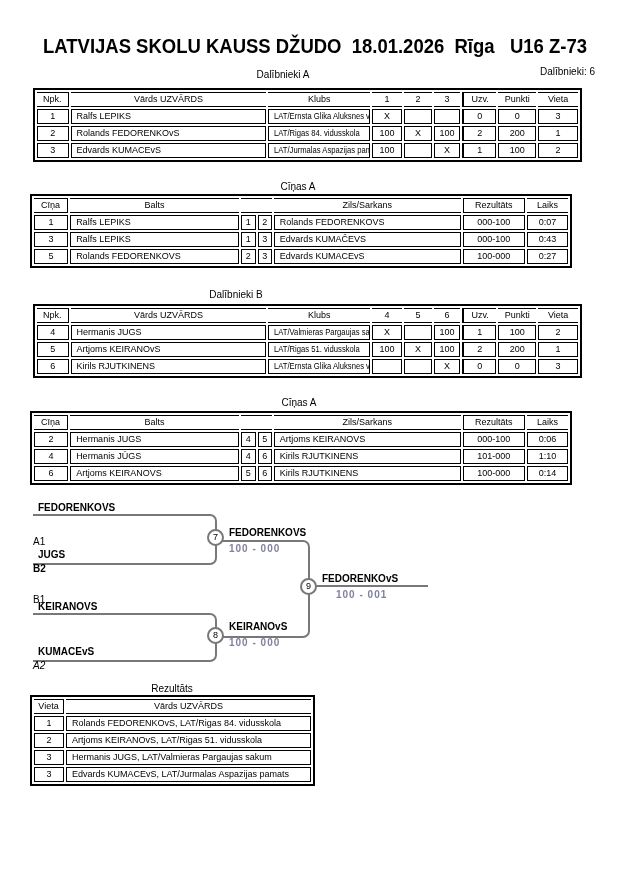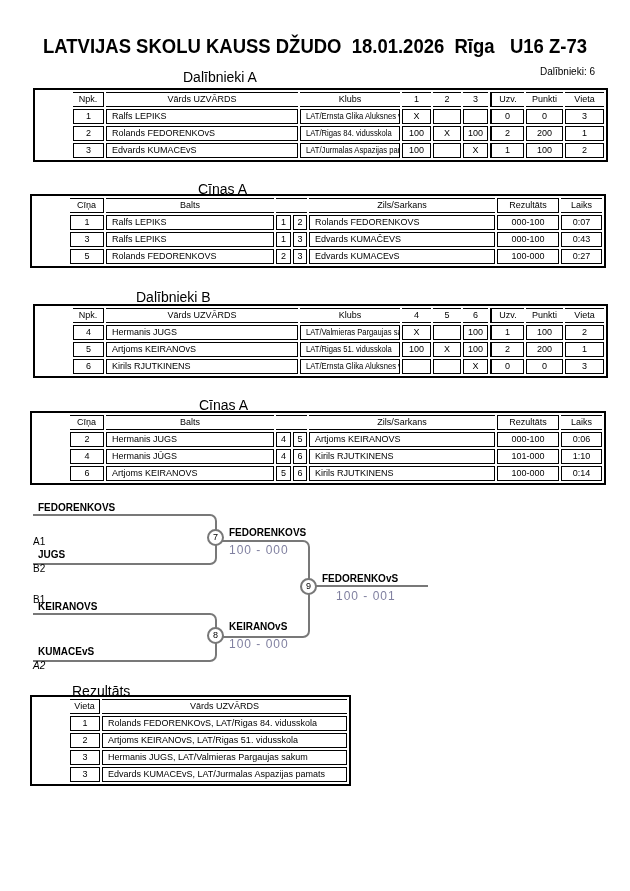--- a/index.html
+++ b/index.html
@@ -9,7 +9,7 @@
          font-size:21px;font-weight:bold;white-space:pre;
          transform:scaleX(0.88);transform-origin:315px 0;}
   .note{position:absolute;left:500px;top:66px;width:95px;text-align:right;font-size:10px;}
-  .seclabel{position:absolute;width:200px;font-size:14px;}
+  .seclabel{position:absolute;width:200px;text-align:center;font-size:10px;}
   table{position:absolute;border-collapse:separate;border-spacing:2px;
         border:2px solid #000;table-layout:fixed;background:#fff;padding-left:36px;}
   td{border:1px solid #000;font-size:9px;height:13px;line-height:13px;text-align:center;

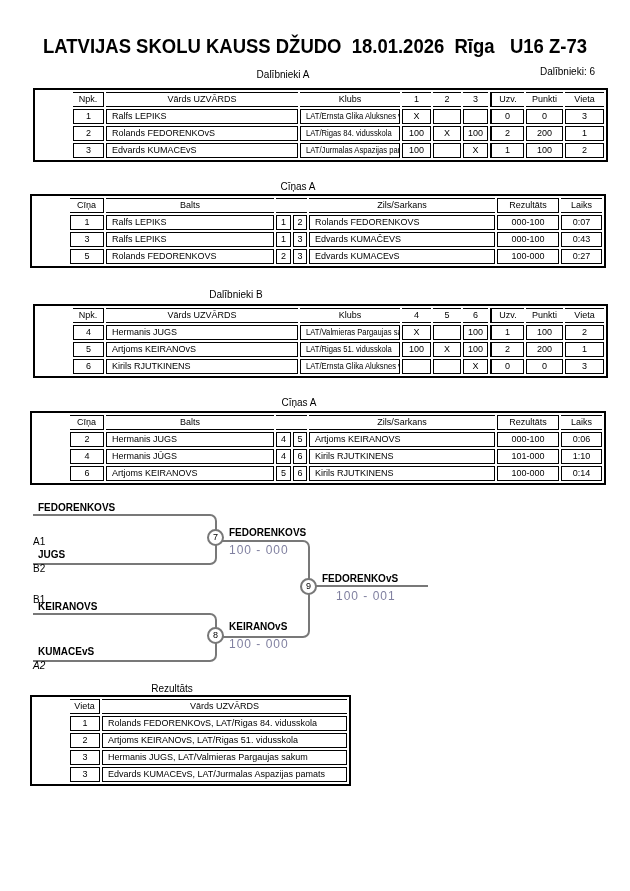--- a/index.html
+++ b/index.html
@@ -11,7 +11,7 @@
   .note{position:absolute;left:500px;top:66px;width:95px;text-align:right;font-size:10px;}
   .seclabel{position:absolute;width:200px;text-align:center;font-size:10px;}
   table{position:absolute;border-collapse:separate;border-spacing:2px;
-        border:2px solid #000;table-layout:fixed;background:#fff;padding-left:36px;}
+        border:2px solid #000;table-layout:fixed;background:#fff;}
   td{border:1px solid #000;font-size:9px;height:13px;line-height:13px;text-align:center;
      padding:0;overflow:hidden;white-space:nowrap;vertical-align:middle;}
   td.l{text-align:left;padding-left:5px;}

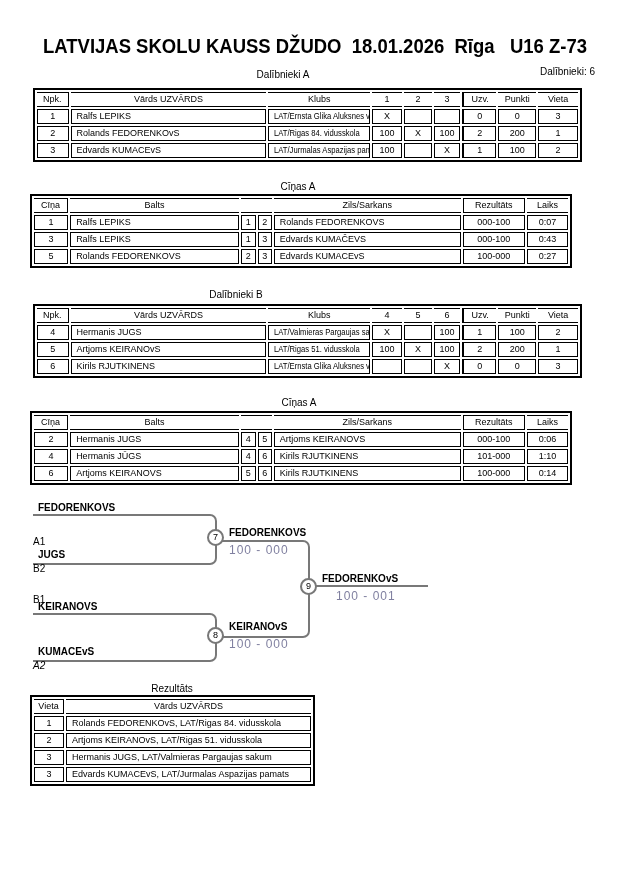--- a/index.html
+++ b/index.html
@@ -26,7 +26,7 @@
   .hline{position:absolute;height:2px;background:#787878;}
   .bname{position:absolute;font-size:10px;font-weight:bold;white-space:nowrap;}
   .bseed{position:absolute;font-size:10px;white-space:nowrap;}
-  .bscore{position:absolute;font-size:12px;color:#8080a0;letter-spacing:1px;white-space:nowrap;}
+  .bscore{position:absolute;font-size:10px;color:#8080a0;letter-spacing:1px;white-space:nowrap;font-weight:bold;}
   .mcircle{position:absolute;width:13px;height:13px;border:2px solid #787878;border-radius:50%;
            background:#fff;font-size:9px;line-height:13px;text-align:center;z-index:2;}
 </style>

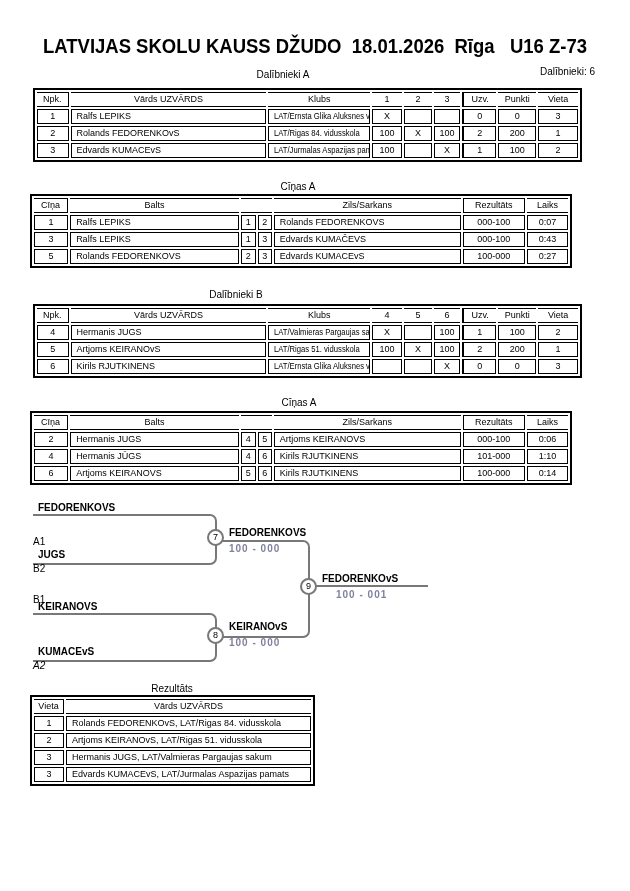--- a/index.html
+++ b/index.html
@@ -269,7 +269,7 @@
     <div class="bname" style="left:38px;top:502px;">FEDORENKOVS</div>
     <div class="bseed" style="left:33px;top:516px;margin-top:20px;">A1</div>
     <div class="bname" style="left:38px;top:549px;">JUGS</div>
-    <div class="bseed" style="left:33px;top:563px;">B2</div>
+    <div class="bseed" style="left:33px;top:563px;font-weight:bold;">B2</div>
     <div class="bname" style="left:38px;top:601px;">KEIRANOVS</div>
     <div class="bseed" style="left:33px;top:594px;">B1</div>
     <div class="bname" style="left:38px;top:646px;">KUMACEvS</div>

